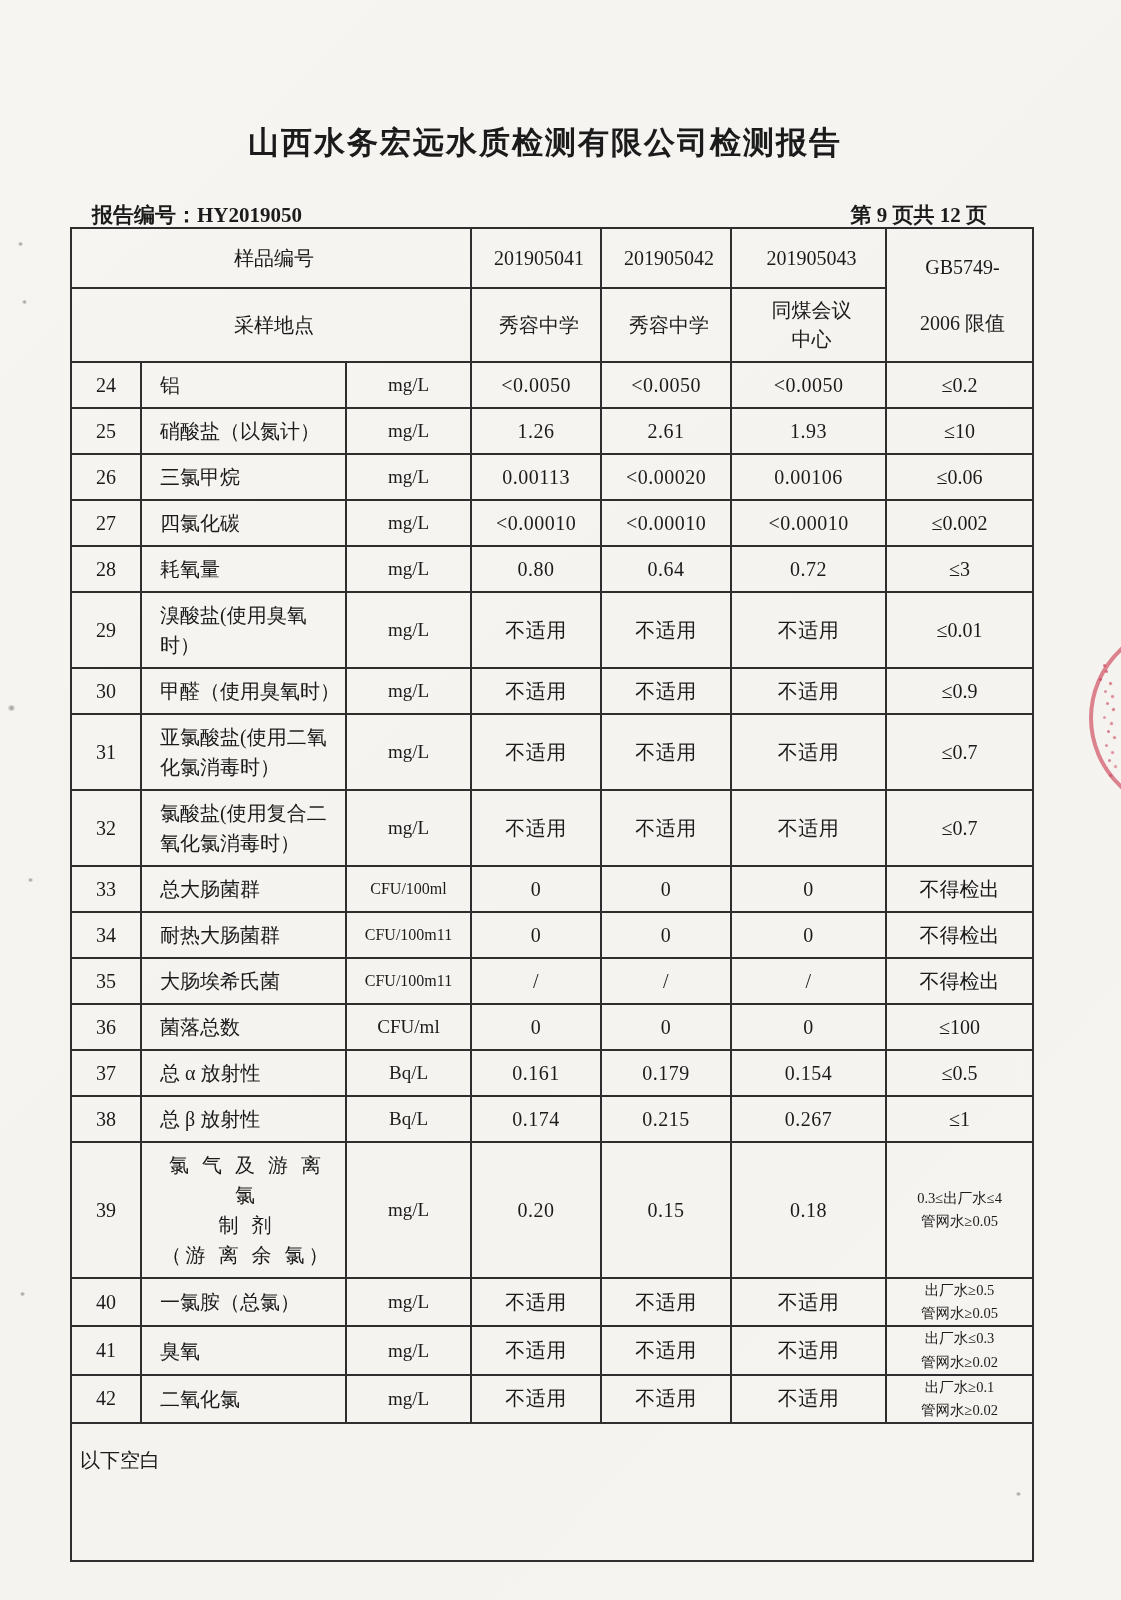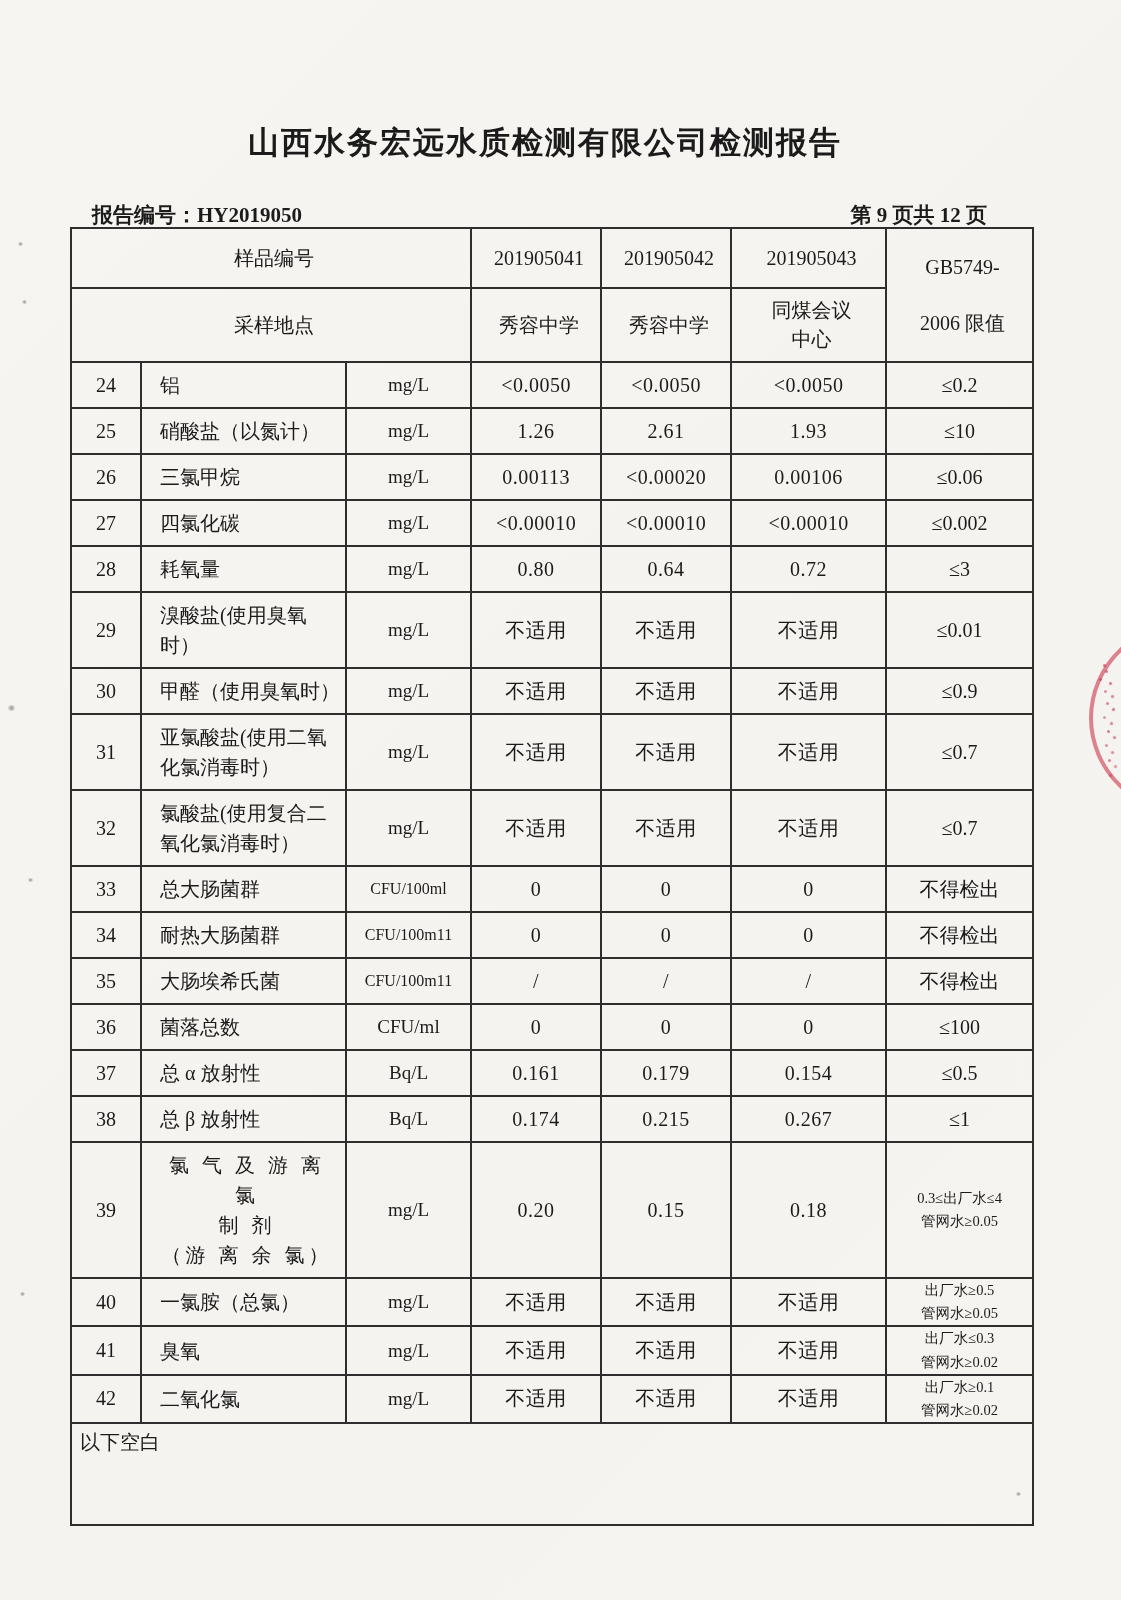--- a/index.html
+++ b/index.html
@@ -77,7 +77,7 @@
     height:92px;
     text-align:left;
     vertical-align:top;
-    padding:4px 8px;
+    padding:22px 8px;
     font-size:20px;
   }
   

